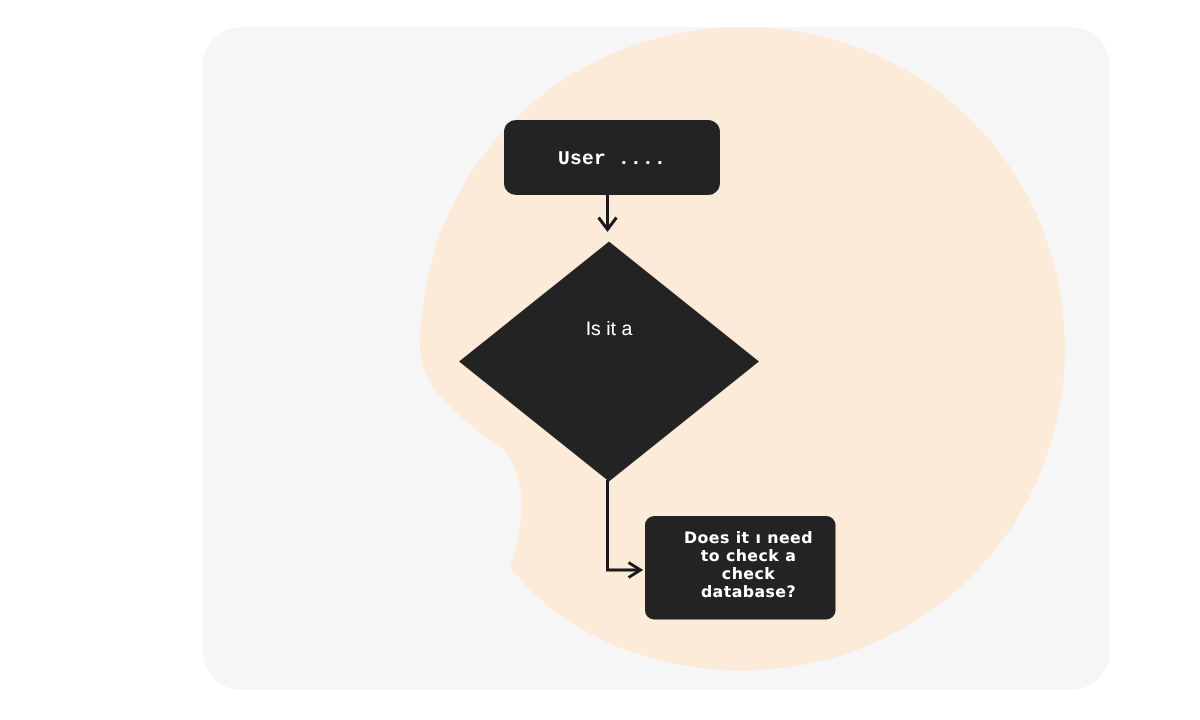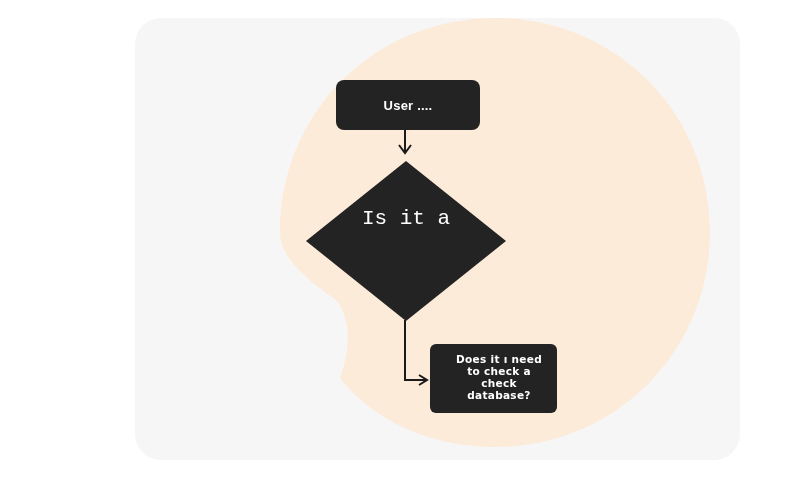--- a/index.html
+++ b/index.html
@@ -47,7 +47,7 @@
       width: 144px;
       height: 50px;
       border-radius: 8px;
-      font-family: Liberation Sans, sans-serif;
+      font-family: Liberation Mono, monospace;
       font-size: 13px;
       font-weight: bold;
       letter-spacing: 0.2px;

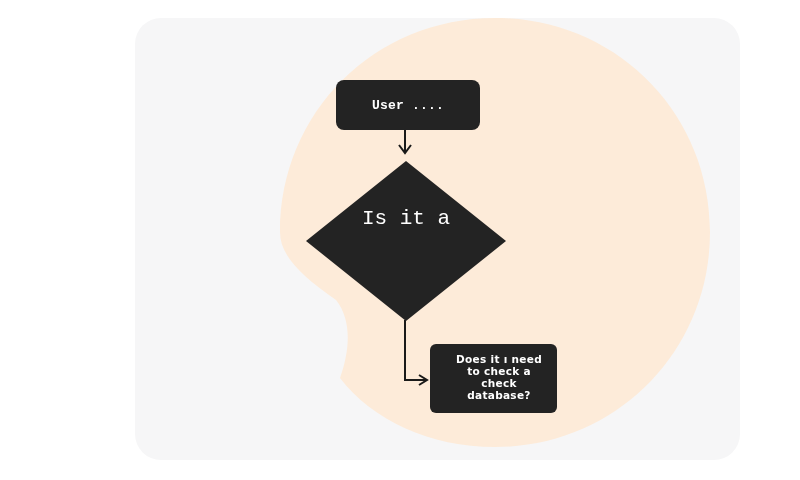--- a/index.html
+++ b/index.html
@@ -68,8 +68,8 @@
       width: 152px;
       text-align: center;
       color: #ffffff;
-      font-family: Liberation Mono, monospace;
-      font-size: 21px;
+      font-family: Liberation Sans, sans-serif;
+      font-size: 13px;
       line-height: 25px;
     }
 

